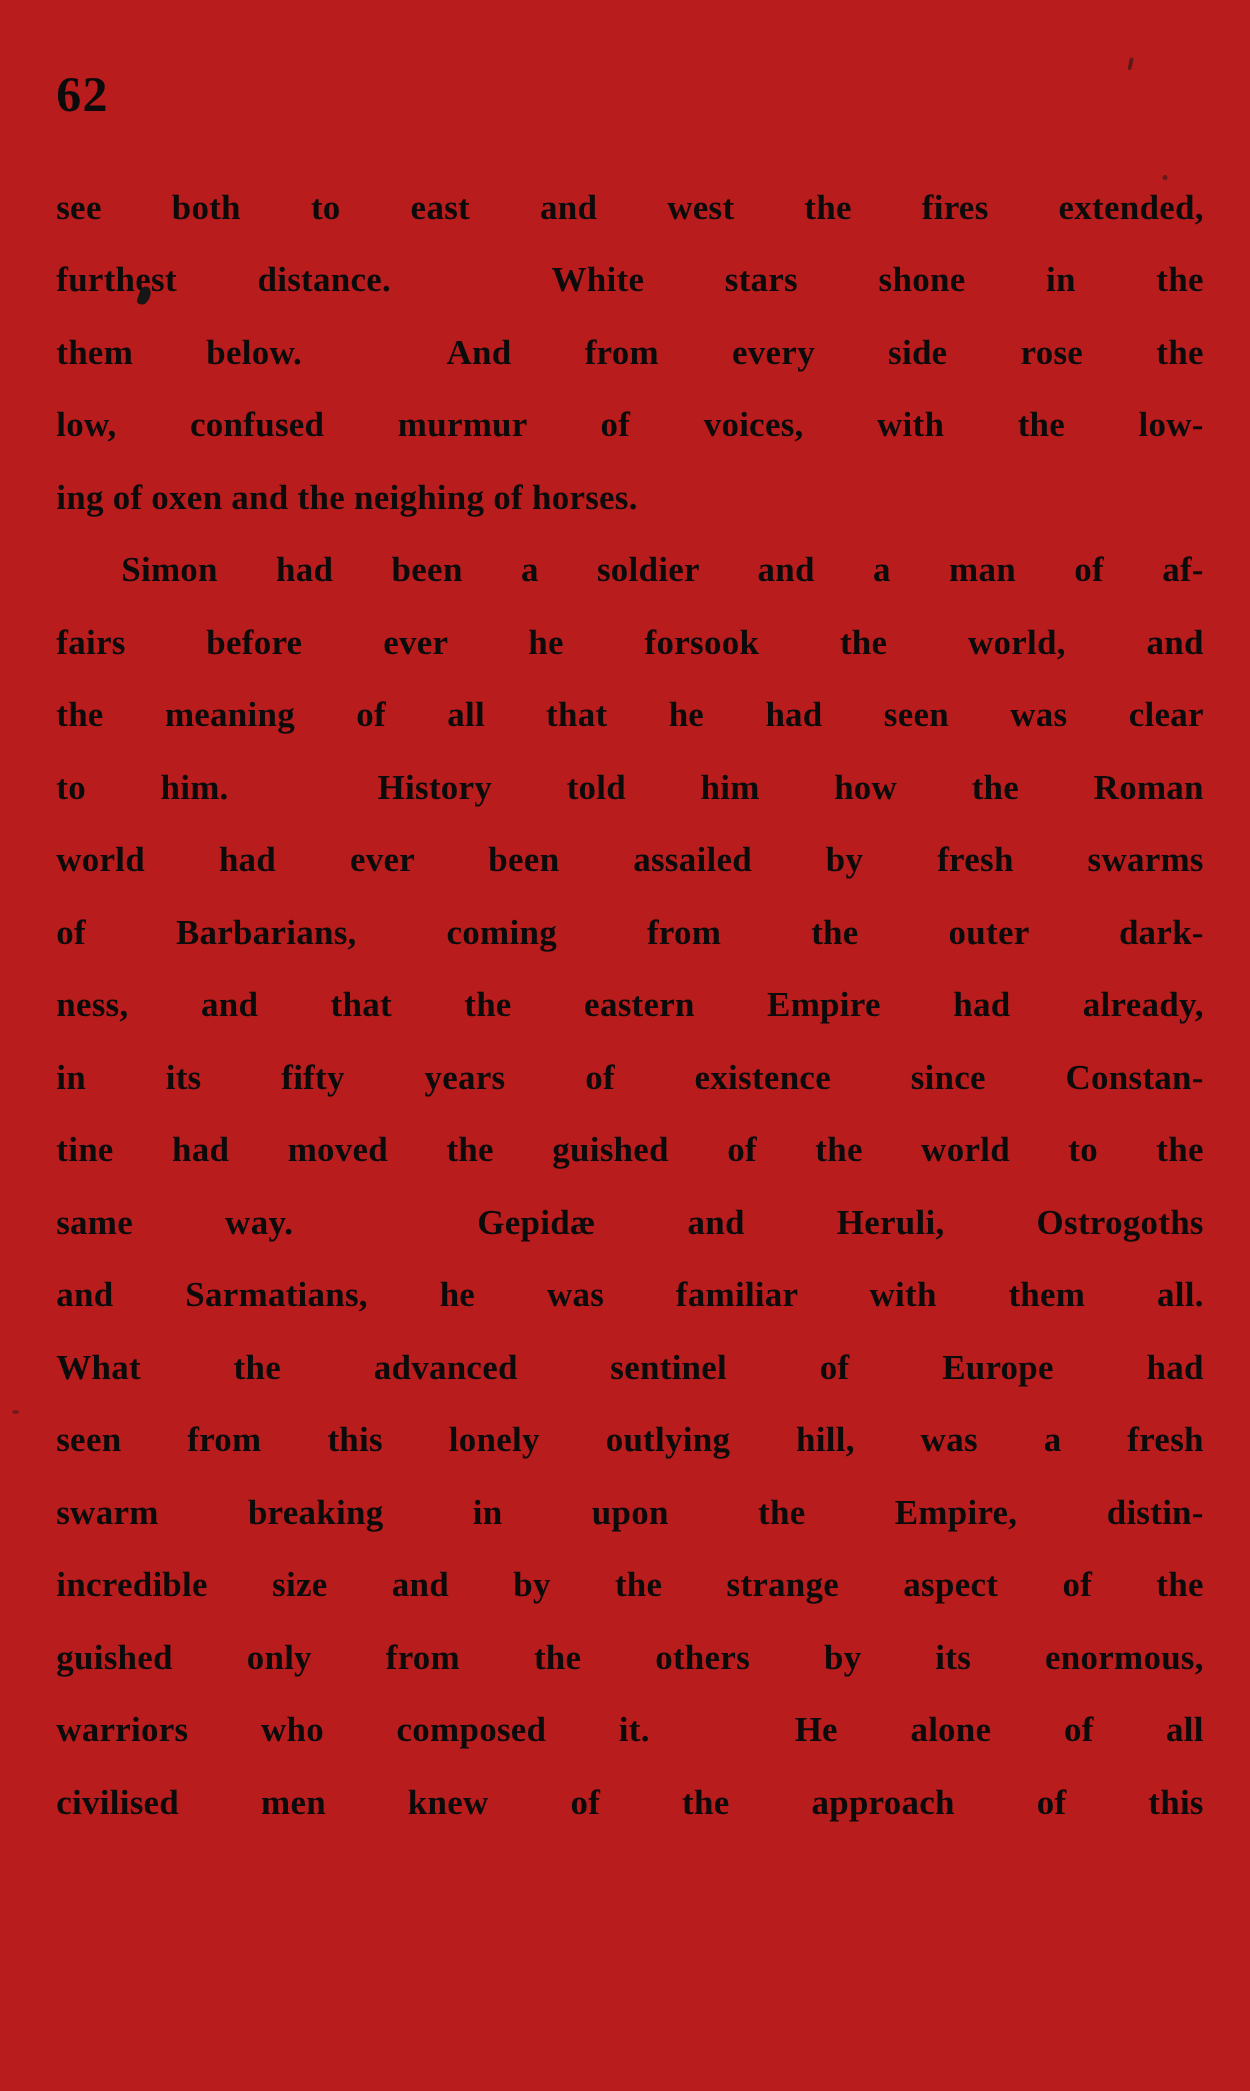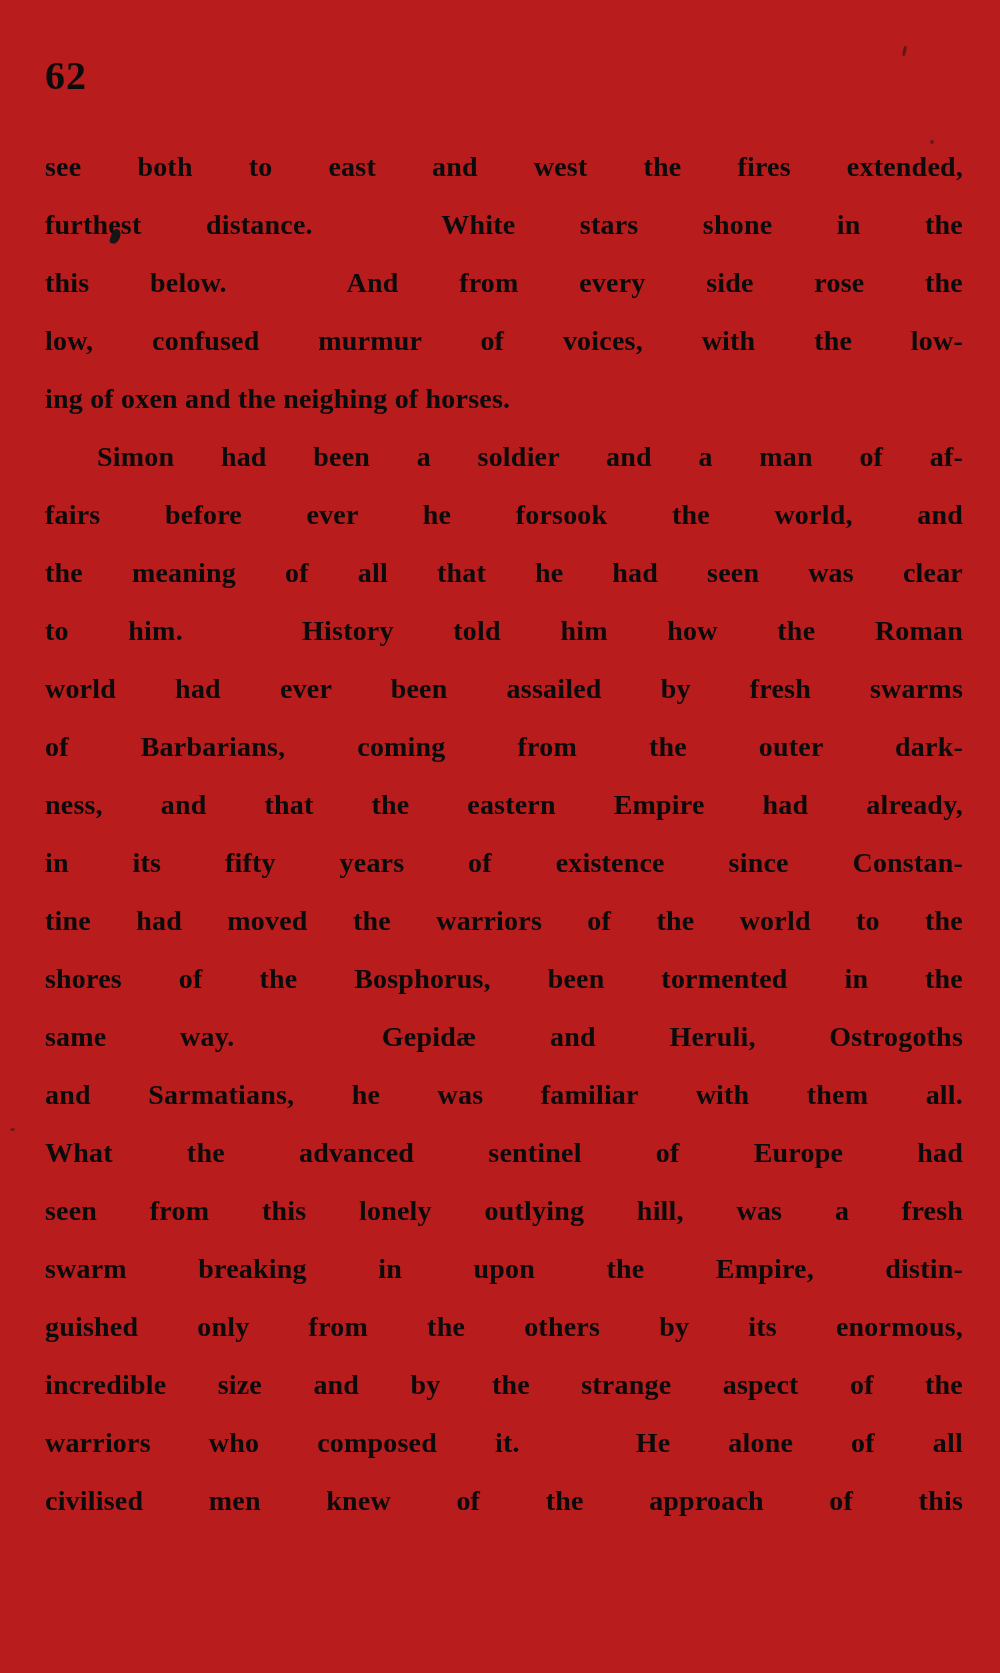--- a/index.html
+++ b/index.html
@@ -119,7 +119,7 @@
   <div class="body-text">
     <div class="line">see both to east and west the fires extended,</div>
     <div class="line">furthest distance.  White stars shone in the</div>
-    <div class="line">this below.  And from every side rose the</div>
+    <div class="line">them below.  And from every side rose the</div>
     <div class="line">low, confused murmur of voices, with the low-</div>
     <div class="line para-end">ing of oxen and the neighing of horses.</div>
     <div class="line indent">Simon had been a soldier and a man of af-</div>

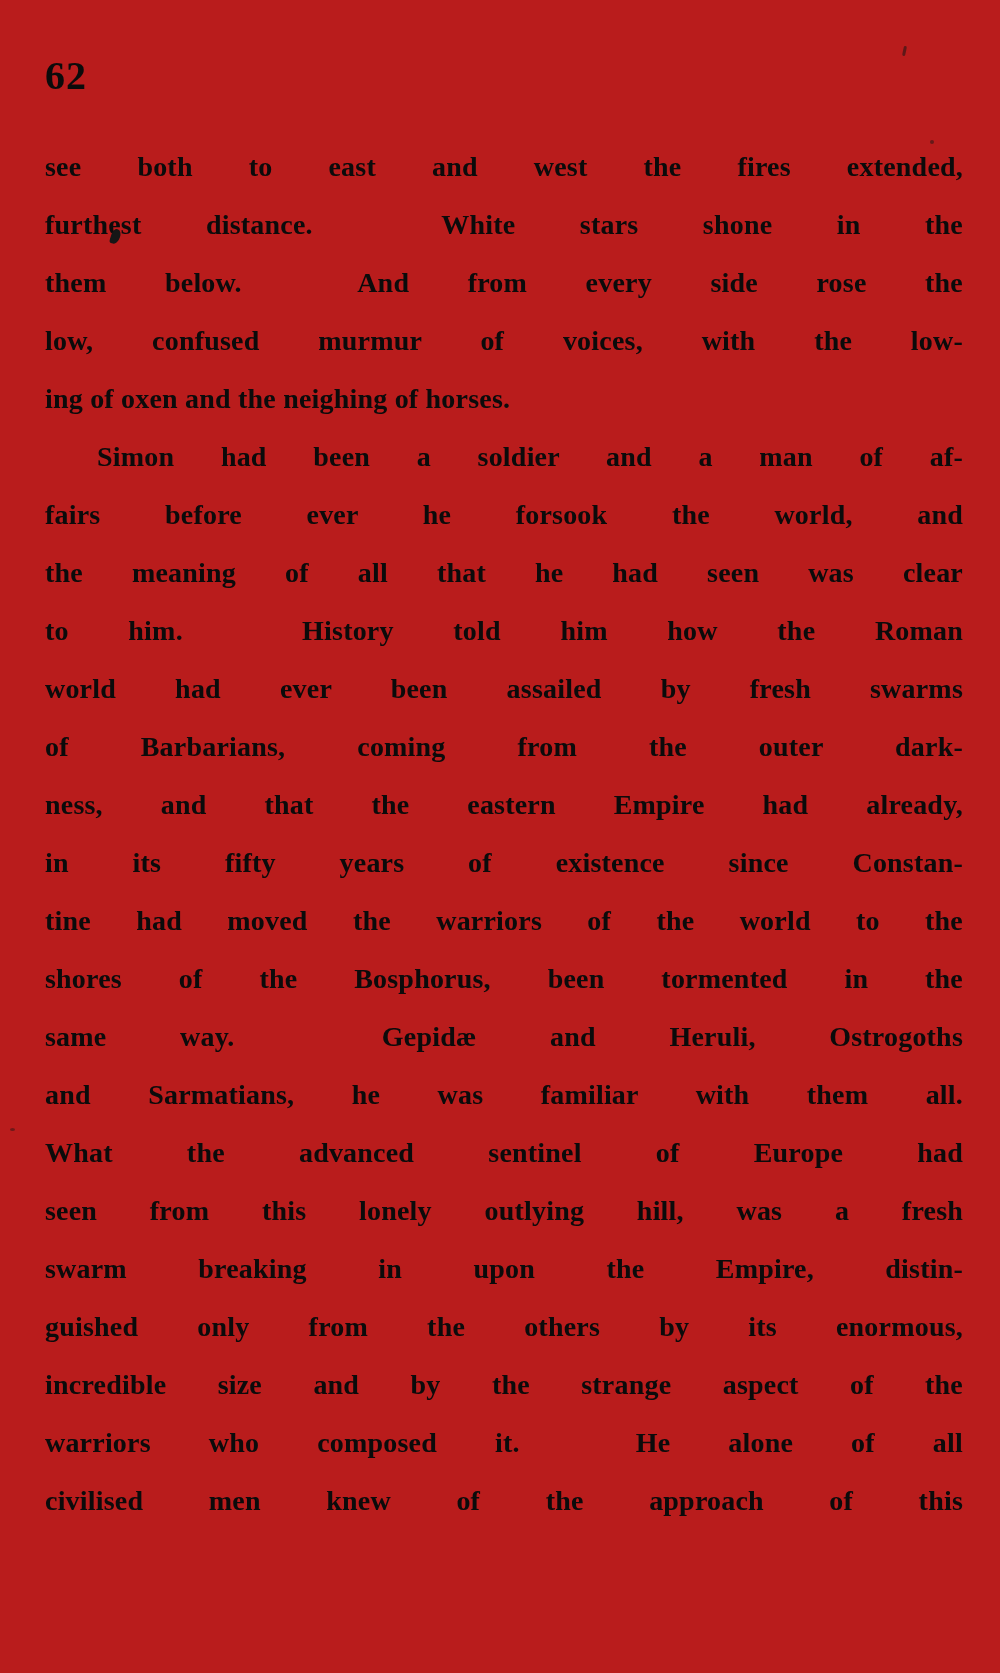--- a/index.html
+++ b/index.html
@@ -130,7 +130,7 @@
     <div class="line">of Barbarians, coming from the outer dark-</div>
     <div class="line">ness, and that the eastern Empire had already,</div>
     <div class="line">in its fifty years of existence since Constan-</div>
-    <div class="line">tine had moved the warriors of the world to the</div>
+    <div class="line">tine had moved the guished of the world to the</div>
     <div class="line">shores of the Bosphorus, been tormented in the</div>
     <div class="line">same way.  Gepidæ and Heruli, Ostrogoths</div>
     <div class="line">and Sarmatians, he was familiar with them all.</div>

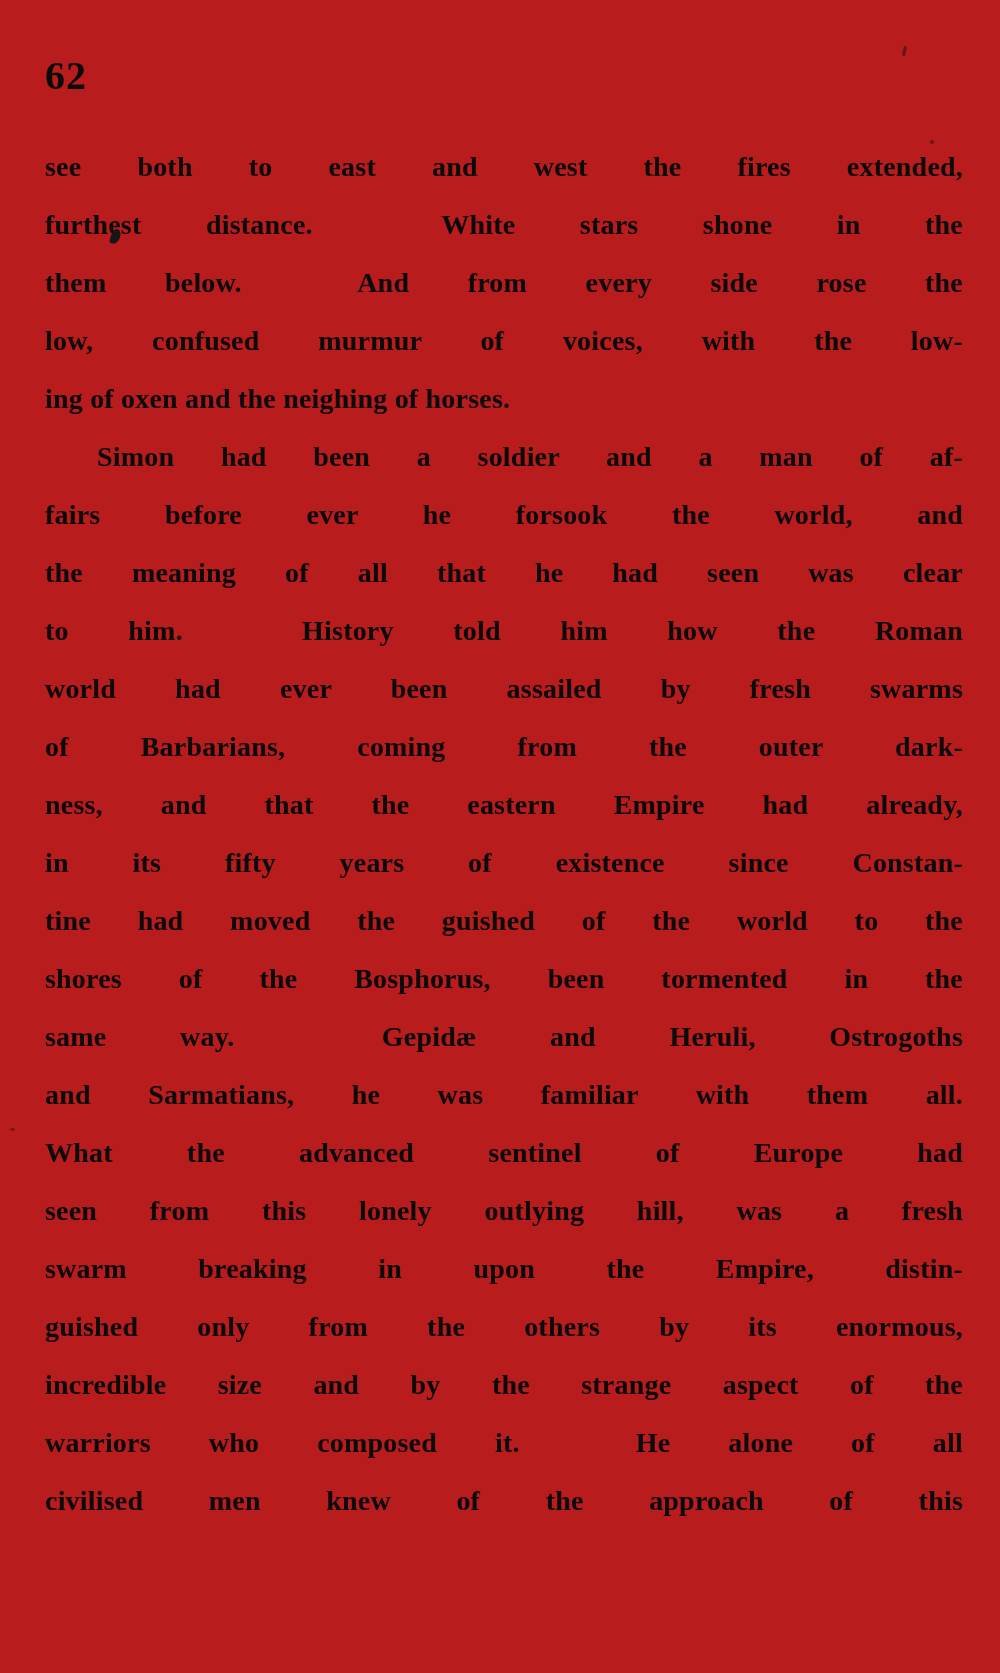--- a/index.html
+++ b/index.html
@@ -131,7 +131,6 @@
     <div class="line">ness, and that the eastern Empire had already,</div>
     <div class="line">in its fifty years of existence since Constan-</div>
     <div class="line">tine had moved the guished of the world to the</div>
-    <div class="line">shores of the Bosphorus, been tormented in the</div>
     <div class="line">same way.  Gepidæ and Heruli, Ostrogoths</div>
     <div class="line">and Sarmatians, he was familiar with them all.</div>
     <div class="line">What the advanced sentinel of Europe had</div>

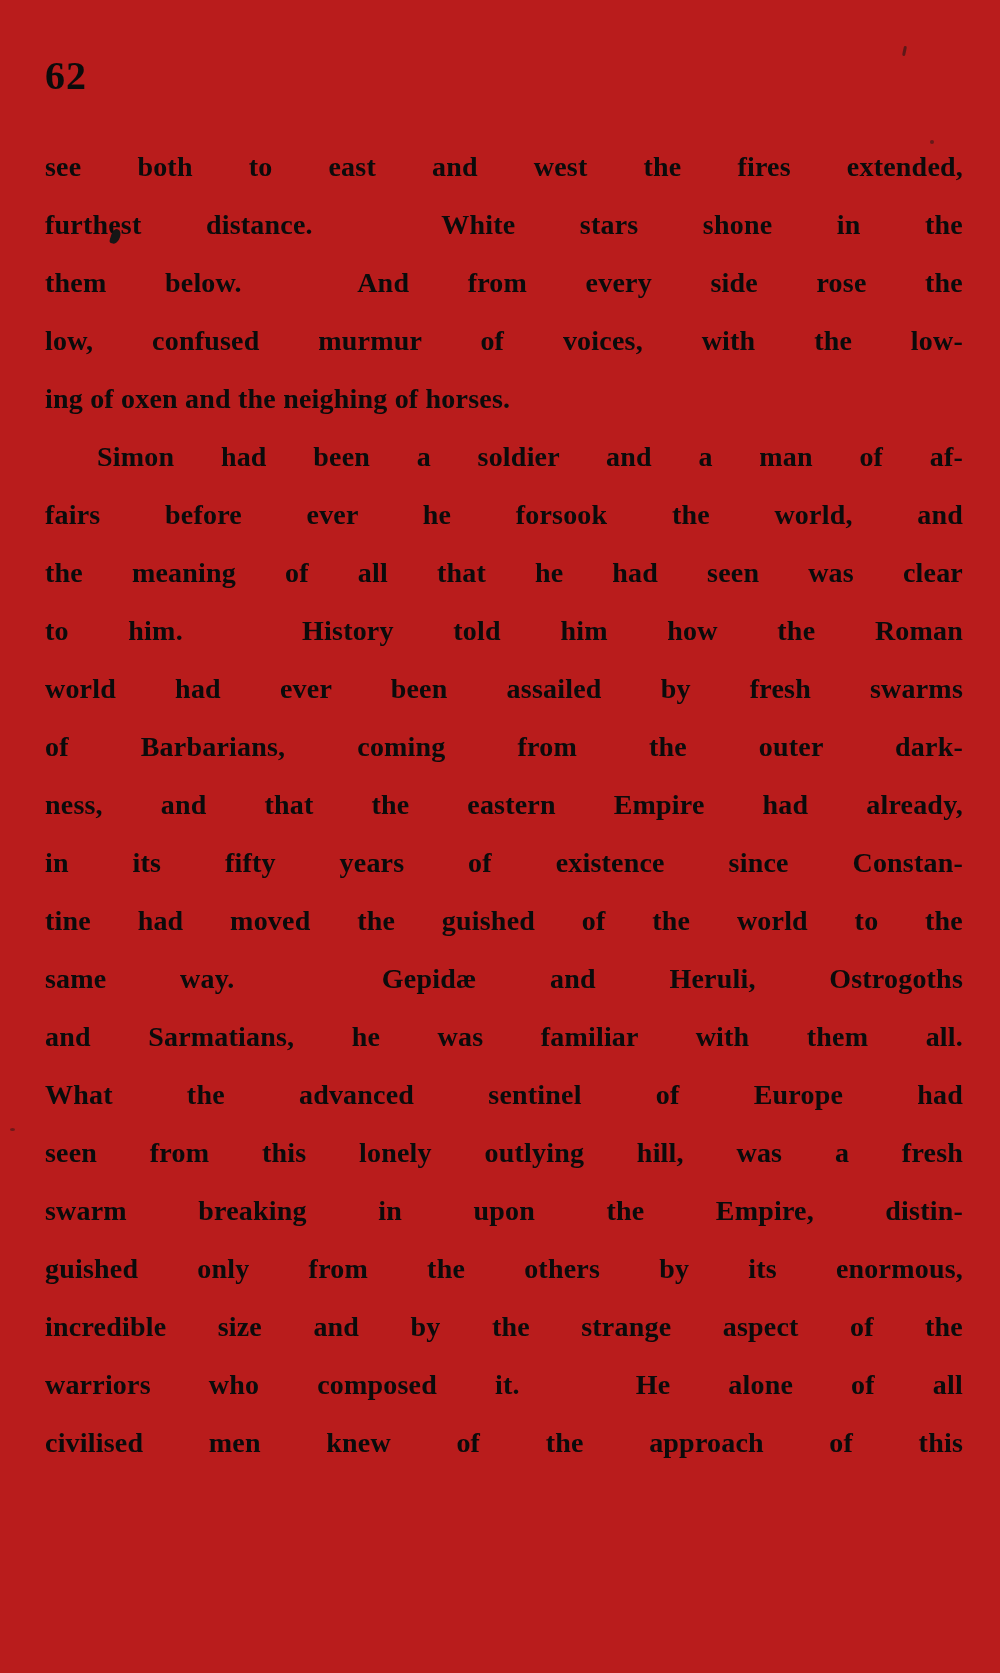--- a/index.html
+++ b/index.html
@@ -136,8 +136,8 @@
     <div class="line">What the advanced sentinel of Europe had</div>
     <div class="line">seen from this lonely outlying hill, was a fresh</div>
     <div class="line">swarm breaking in upon the Empire, distin-</div>
+    <div class="line">incredible size and by the strange aspect of the</div>
     <div class="line">guished only from the others by its enormous,</div>
-    <div class="line">incredible size and by the strange aspect of the</div>
     <div class="line">warriors who composed it.  He alone of all</div>
     <div class="line">civilised men knew of the approach of this</div>
   </div>

